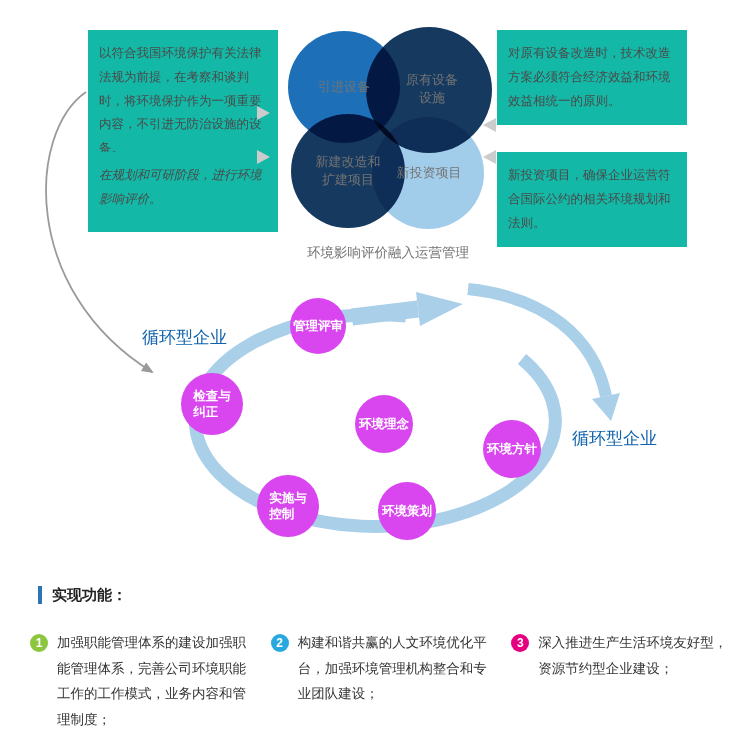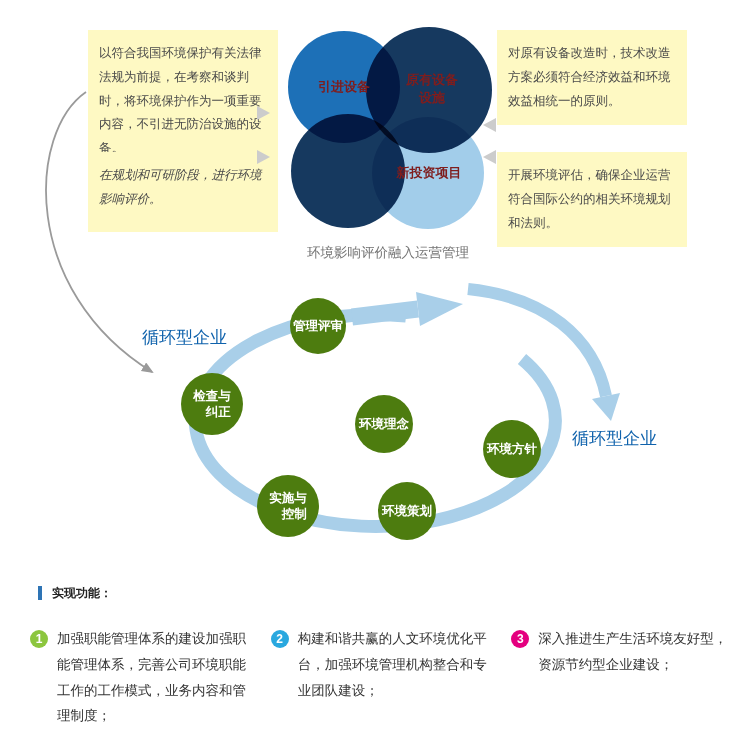--- a/index.html
+++ b/index.html
@@ -13,7 +13,7 @@
 
   
   .note{
-    position:absolute;background:#fef9c3;color:#4a4a4a;
+    position:absolute;background:#14b8a6;color:#4a4a4a;
     font-size:12.5px;line-height:1.9;padding:12px 11px;z-index:1;
   }
   .note p{margin:0;}

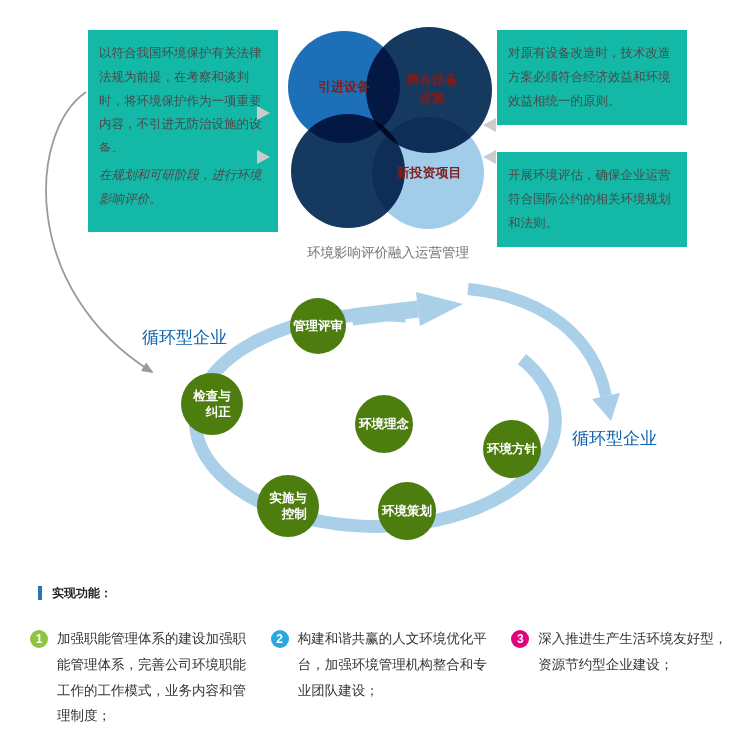--- a/index.html
+++ b/index.html
@@ -38,7 +38,7 @@
   .vc4{left:372px;top:117px;width:112px;height:112px;background:#a2cdea;}
   .vl{
     position:absolute;transform:translate(-50%,-50%);z-index:3;
-    color:#7f1d1d;font-weight:bold;font-size:13px;line-height:1.35;
+    color:#737373;font-weight:normal;font-size:13px;line-height:1.35;
     text-align:center;white-space:pre-line;
   }
   .vl1{left:344px;top:87px;}

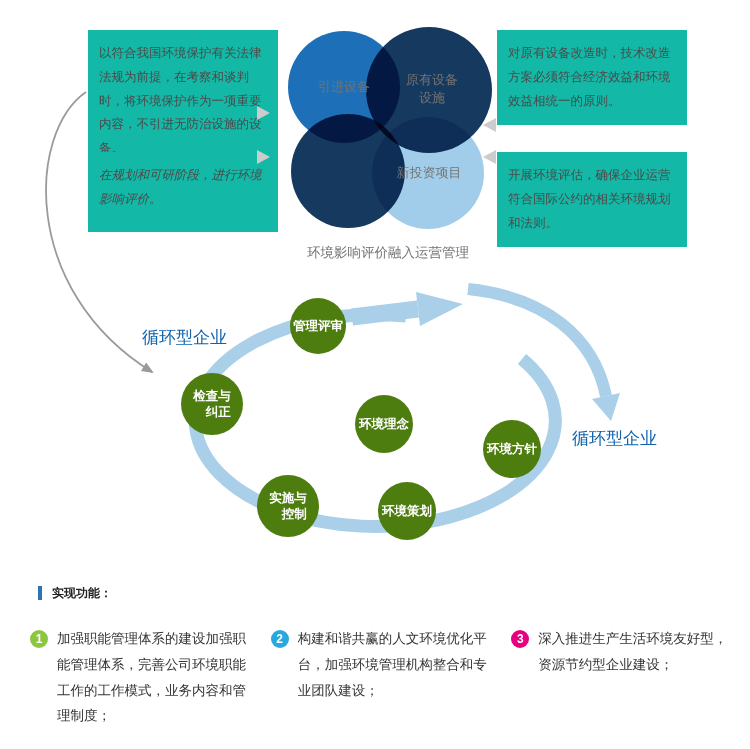--- a/index.html
+++ b/index.html
@@ -120,6 +120,8 @@
   <div class="vl vl1">引进设备</div>
   <div class="vl vl2">原有设备
 设施</div>
+  <div class="vl vl3">新建改造和
+扩建项目</div>
   <div class="vl vl4">新投资项目</div>
   <div class="venn-caption">环境影响评价融入运营管理</div>
 

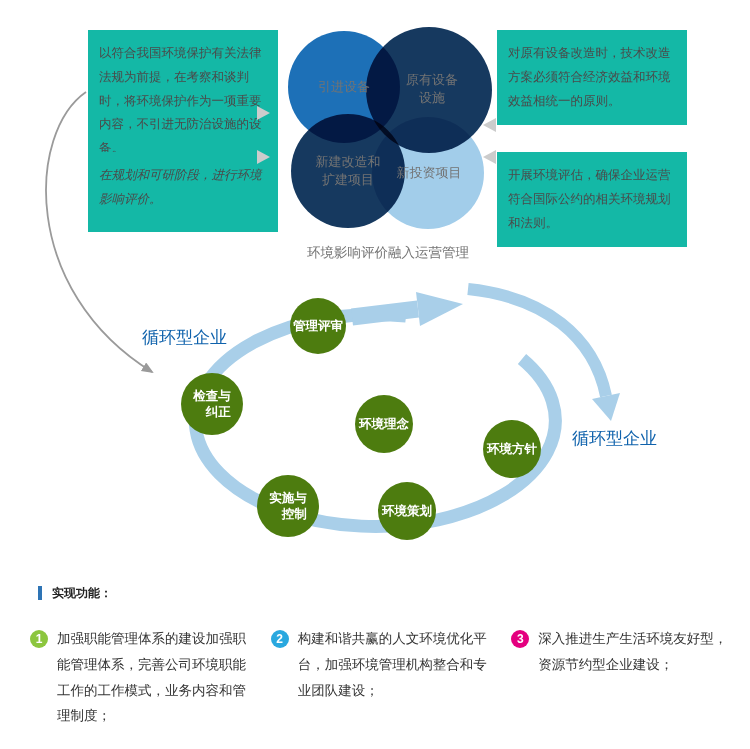--- a/index.html
+++ b/index.html
@@ -105,7 +105,7 @@
     <p>对原有设备改造时，技术改造方案必须符合经济效益和环境效益相统一的原则。</p>
   </div>
   <div class="note note-tr2">
-    <p>开展环境评估，确保企业运营符合国际公约的相关环境规划和法则。</p>
+    <p>新投资项目，确保企业运营符合国际公约的相关环境规划和法则。</p>
   </div>
 
   <span class="tri tri-r t1"></span>

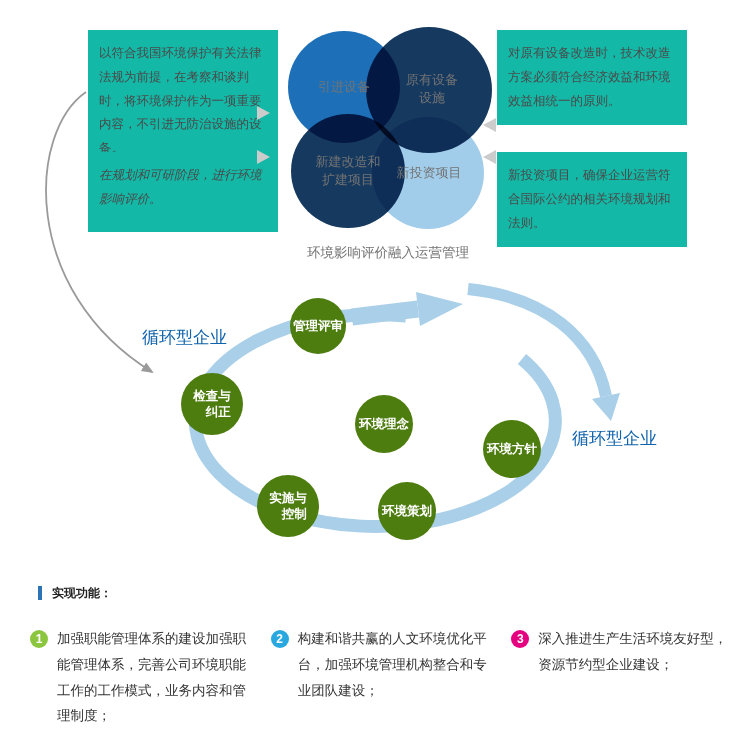--- a/index.html
+++ b/index.html
@@ -55,8 +55,8 @@
 
   
   .cn{
-    position:absolute;border-radius:50%;background:#4d7c0f;color:#fff;
-    display:flex;align-items:center;justify-content:center;text-align:right;
+    position:absolute;border-radius:50%;background:#d946ef;color:#fff;
+    display:flex;align-items:center;justify-content:center;text-align:left;
     font-size:12.5px;font-weight:bold;line-height:1.3;white-space:pre-line;z-index:2;
   }
   .n1{left:290px;top:298px;width:56px;height:56px;}

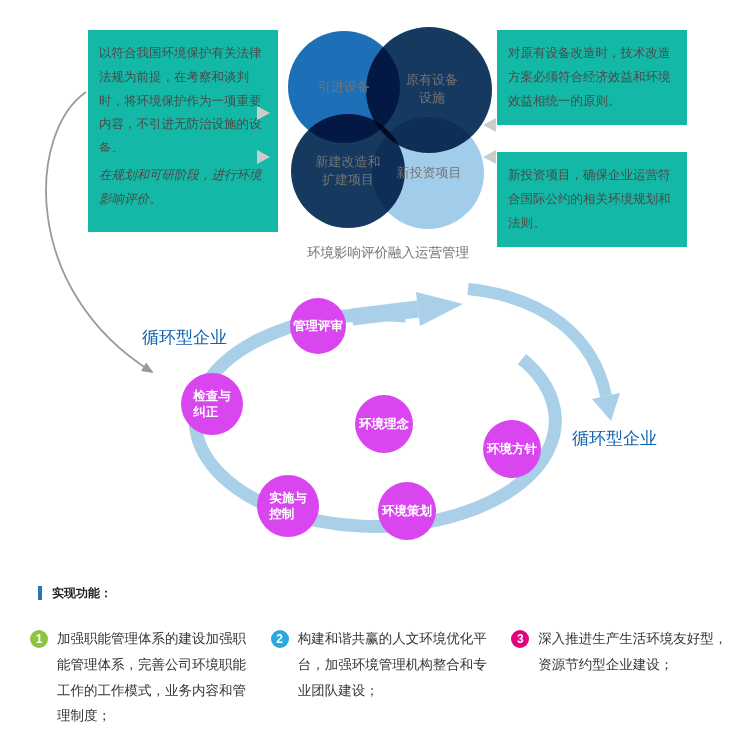--- a/index.html
+++ b/index.html
@@ -75,7 +75,7 @@
   
   .features{position:absolute;left:30px;top:586px;width:700px;z-index:1;}
   .features h2{
-    margin:0 0 0 8px;font-size:12px;font-weight:bold;color:#222;
+    margin:0 0 0 8px;font-size:15px;font-weight:bold;color:#222;
     border-left:4px solid #2e74b5;padding-left:10px;line-height:1.2;
   }
   .feature-row{display:flex;gap:22px;margin-top:26px;}

